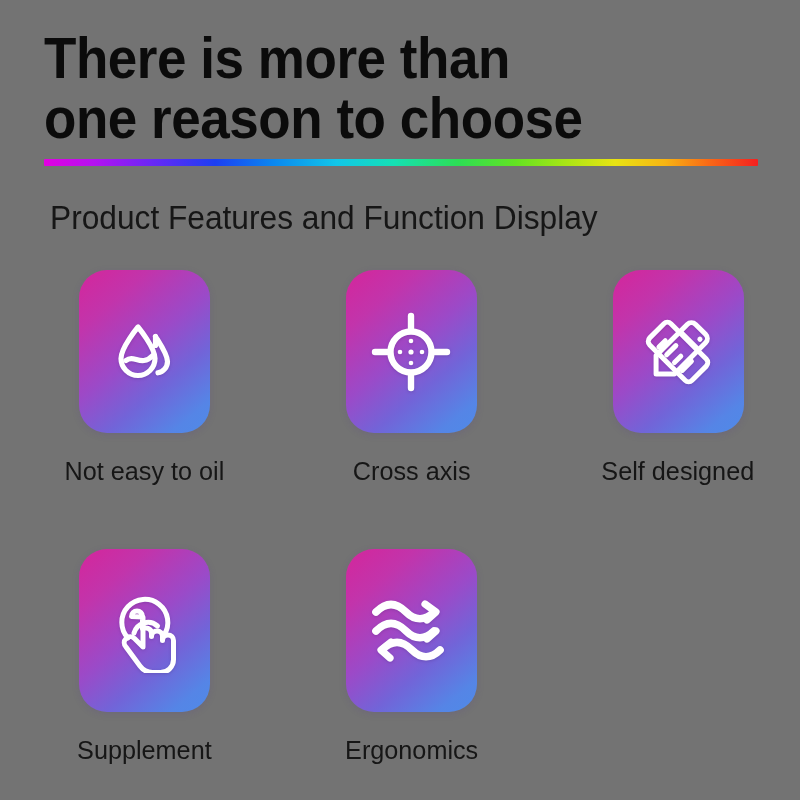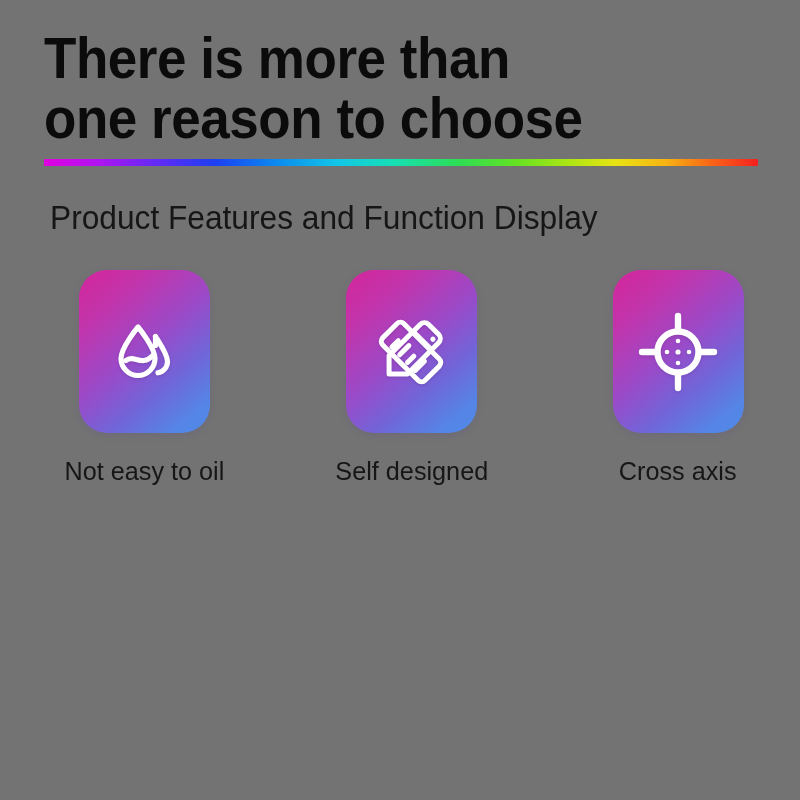--- a/index.html
+++ b/index.html
@@ -164,30 +164,6 @@
     <div class="feature-cell">
       <div class="tile">
         <span>
-          <svg width="80" height="80" viewBox="0 0 80 80" fill="none" stroke="#ffffff" stroke-width="5" stroke-linecap="round" stroke-linejoin="round">
-
-            <g transform="rotate(45 40 40)">
-              <path d="M33 8 h14 a6 6 0 0 1 6 6 v44 l-13 13 l-13 -13 v-44 a6 6 0 0 1 6 -6 z"></path>
-              <path d="M27 24 h26"></path>
-              <circle cx="46.5" cy="15.5" r="2.6" fill="#ffffff" stroke="none"></circle>
-            </g>
-
-            <g transform="rotate(-45 40 40)">
-              <path d="M30 10 h20 a5 5 0 0 1 5 5 v50 a5 5 0 0 1 -5 5 h-20 a5 5 0 0 1 -5 -5 v-50 a5 5 0 0 1 5 -5 z"></path>
-              <path d="M30 23 h9"></path>
-              <path d="M30 34 h13"></path>
-              <path d="M30 45 h9"></path>
-              <path d="M30 56 h13"></path>
-            </g>
-          </svg>
-        </span>
-      </div>
-      <div class="caption">Self designed</div>
-    </div>
-
-    <div class="feature-cell">
-      <div class="tile">
-        <span>
           <svg width="80" height="80" viewBox="0 0 80 80" fill="none" stroke="#ffffff" stroke-width="6.4" stroke-linecap="round">
             <circle cx="40" cy="40" r="20.5"></circle>
             <path d="M40 4 v14"></path>
@@ -205,6 +181,30 @@
       <div class="caption">Cross axis</div>
     </div>
 
+    <div class="feature-cell">
+      <div class="tile">
+        <span>
+          <svg width="80" height="80" viewBox="0 0 80 80" fill="none" stroke="#ffffff" stroke-width="5" stroke-linecap="round" stroke-linejoin="round">
+
+            <g transform="rotate(45 40 40)">
+              <path d="M33 8 h14 a6 6 0 0 1 6 6 v44 l-13 13 l-13 -13 v-44 a6 6 0 0 1 6 -6 z"></path>
+              <path d="M27 24 h26"></path>
+              <circle cx="46.5" cy="15.5" r="2.6" fill="#ffffff" stroke="none"></circle>
+            </g>
+
+            <g transform="rotate(-45 40 40)">
+              <path d="M30 10 h20 a5 5 0 0 1 5 5 v50 a5 5 0 0 1 -5 5 h-20 a5 5 0 0 1 -5 -5 v-50 a5 5 0 0 1 5 -5 z"></path>
+              <path d="M30 23 h9"></path>
+              <path d="M30 34 h13"></path>
+              <path d="M30 45 h9"></path>
+              <path d="M30 56 h13"></path>
+            </g>
+          </svg>
+        </span>
+      </div>
+      <div class="caption">Self designed</div>
+    </div>
+
 
 
   </div>

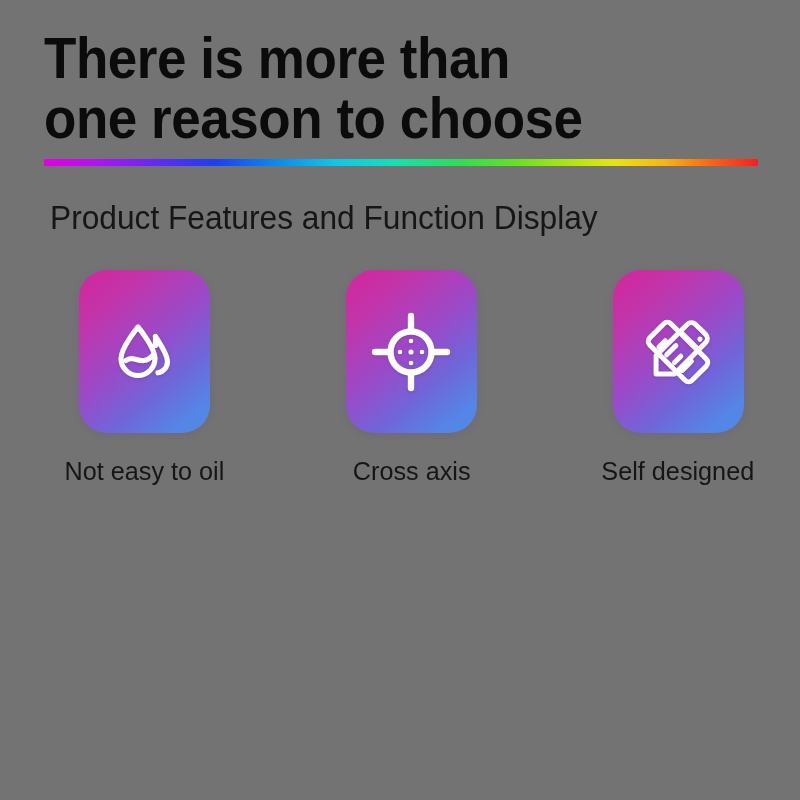--- a/index.html
+++ b/index.html
@@ -205,6 +205,23 @@
       <div class="caption">Self designed</div>
     </div>
 
+    <div class="feature-cell">
+      <div class="tile">
+        <span>
+          <svg width="76" height="84" viewBox="0 0 76 84" fill="none" stroke="#ffffff" stroke-width="5" stroke-linecap="round" stroke-linejoin="round">
+
+            <path d="M21 49 A23 23 0 1 1 57 46"></path>
+
+            <path d="M27 44 A14.5 14.5 0 0 1 50.5 37"></path>
+
+            <path d="M36 28 v30 l-8.5 -8.5 a6 6 0 0 0 -8.5 8.5 l14 19 a16 16 0 0 0 12.5 6.5 h8
+                     a13 13 0 0 0 13 -13 v-19 a5.5 5.5 0 0 0 -11 0 v-4 a5.5 5.5 0 0 0 -11 0 v-3
+                     a5.5 5.5 0 0 0 -9 -4.2 v-12.8 a5.5 5.5 0 0 0 -11 0 z"></path>
+          </svg>
+        </span>
+      </div>
+      <div class="caption">Supplement</div>
+    </div>
 
 
   </div>

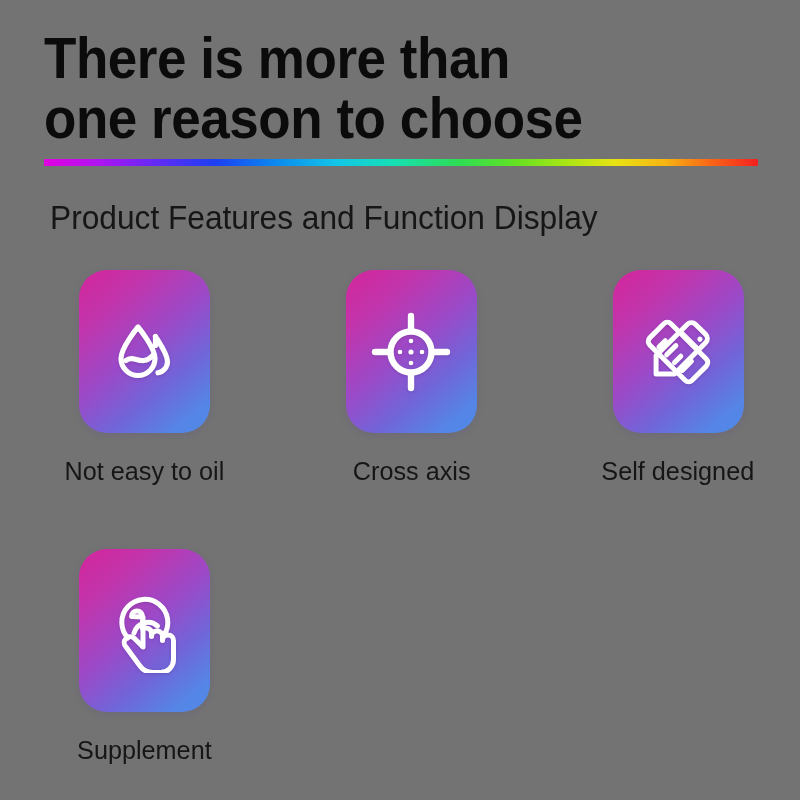--- a/index.html
+++ b/index.html
@@ -223,6 +223,24 @@
       <div class="caption">Supplement</div>
     </div>
 
+    <div class="feature-cell">
+      <div class="tile">
+        <span>
+          <svg width="82" height="66" viewBox="0 0 82 66" fill="none" stroke="#ffffff" stroke-width="7.6" stroke-linecap="round" stroke-linejoin="round">
+
+            <path d="M6 14 C16 4 26 4 36 14 C45 23 55 23 64 14"></path>
+            <path d="M55 6 L66 14 L57 22" stroke-width="7.2"></path>
+
+            <path d="M6 33 C16 23 26 23 36 33 C45 42 55 42 64 33"></path>
+            <path d="M57 41 L66 33" stroke-width="7.2"></path>
+
+            <path d="M12 52 C22 42 32 42 42 52 C51 61 61 61 70 52"></path>
+            <path d="M21 44 L11 52 L20 60" stroke-width="7.2"></path>
+          </svg>
+        </span>
+      </div>
+      <div class="caption">Ergonomics</div>
+    </div>
 
   </div>
 </div>

